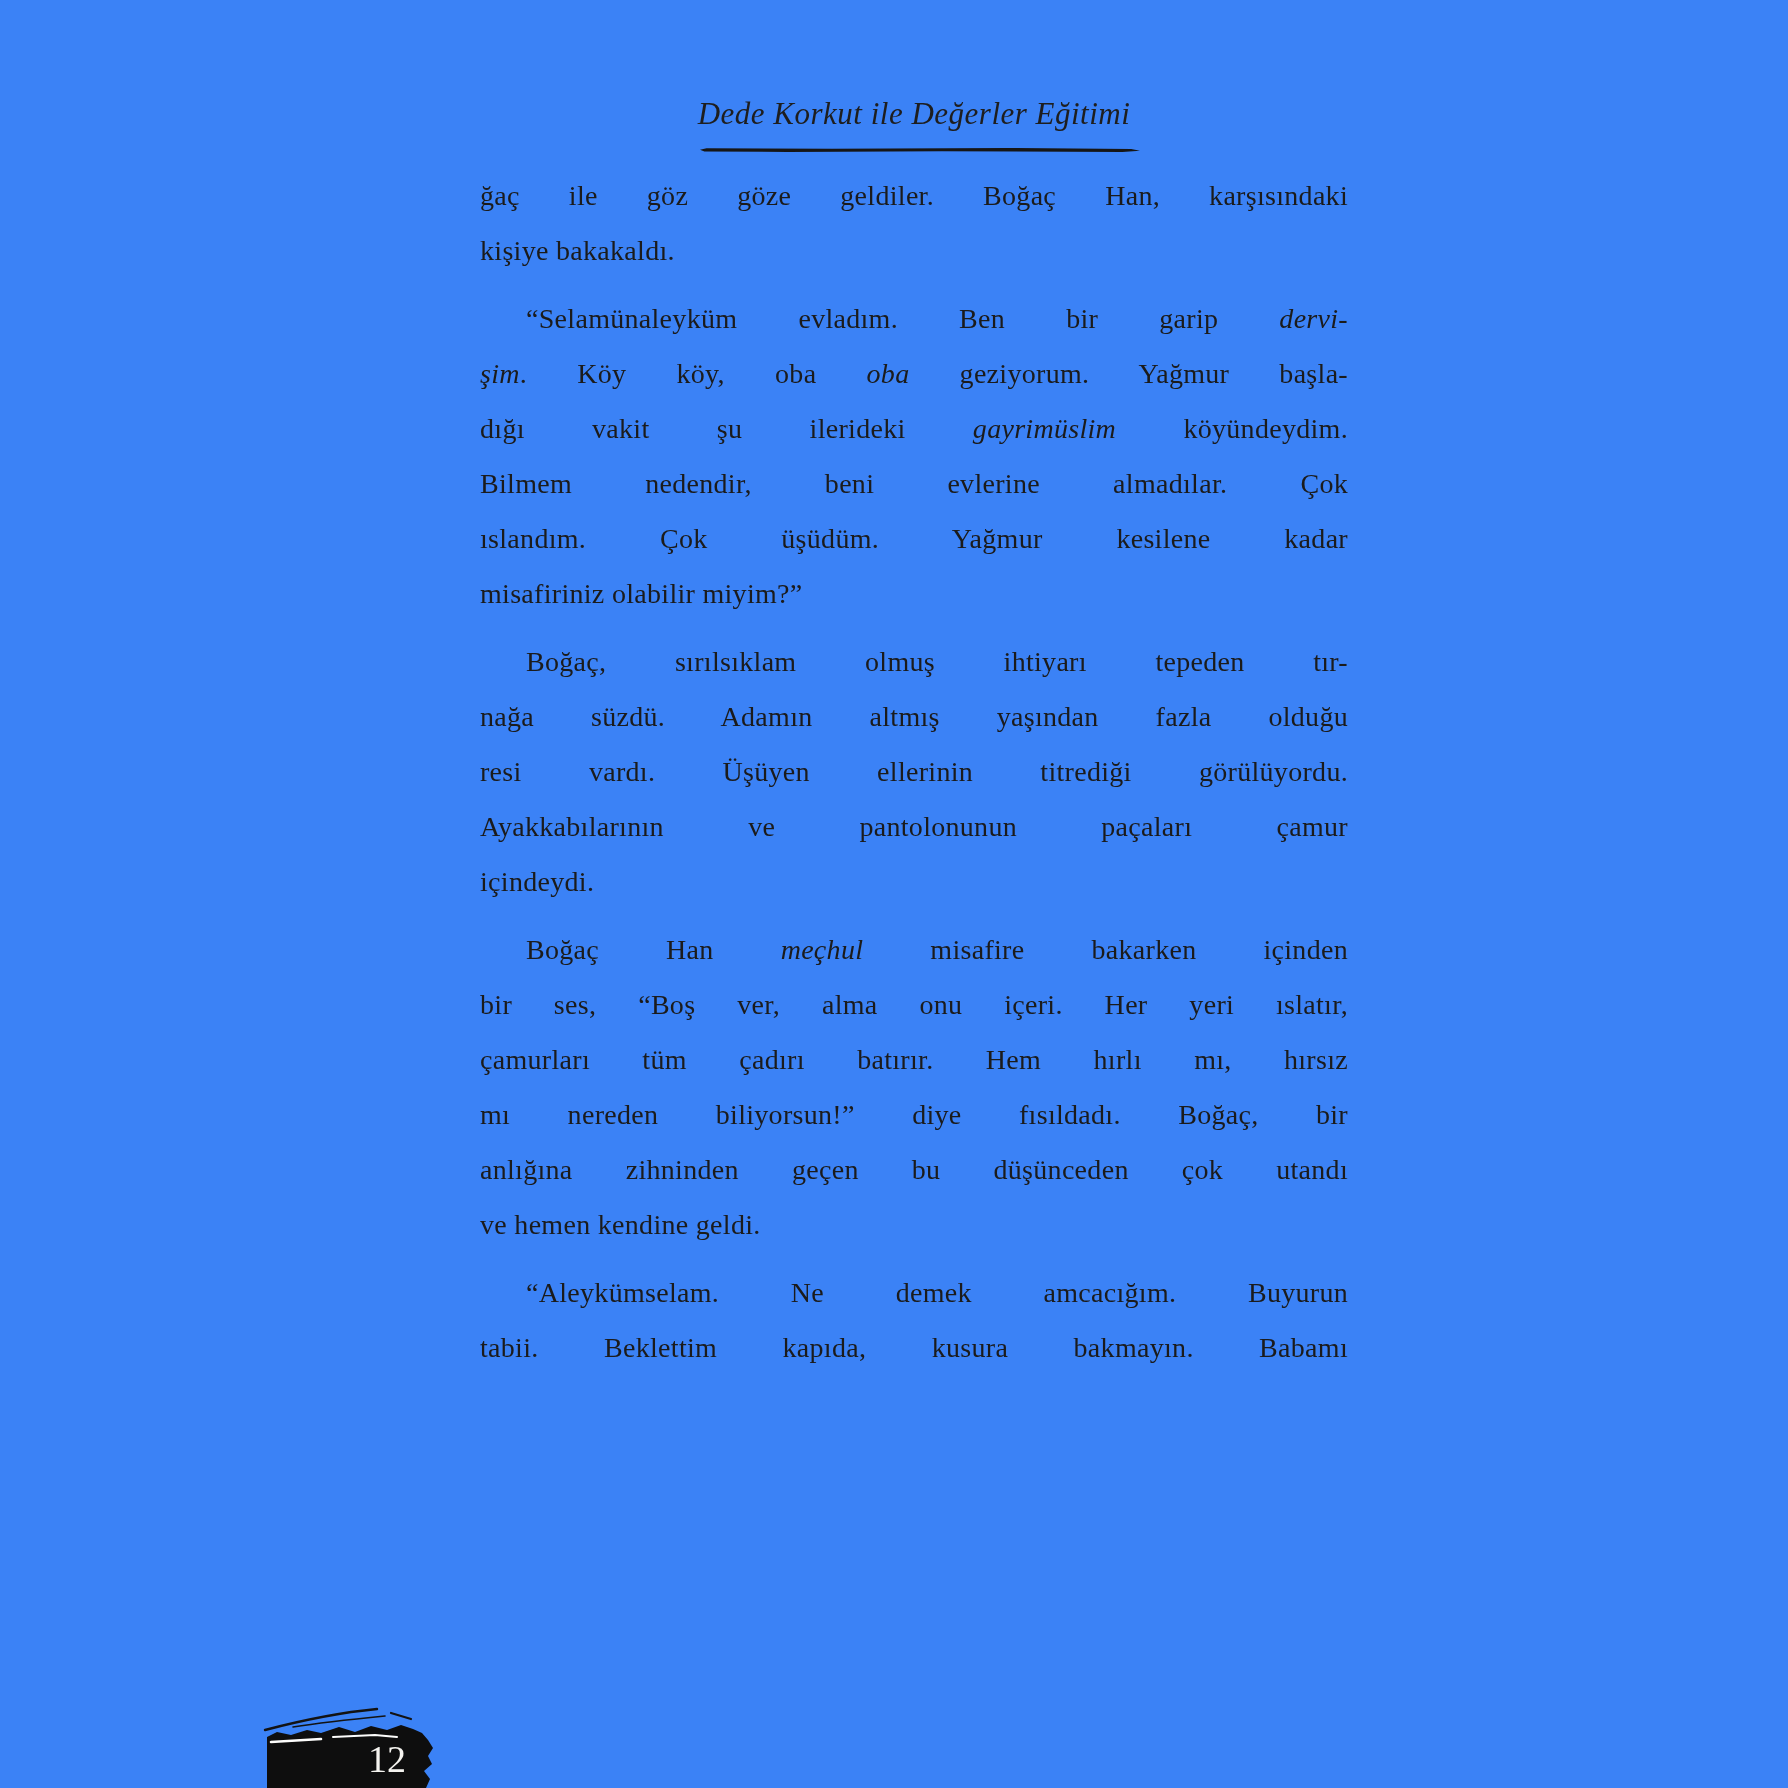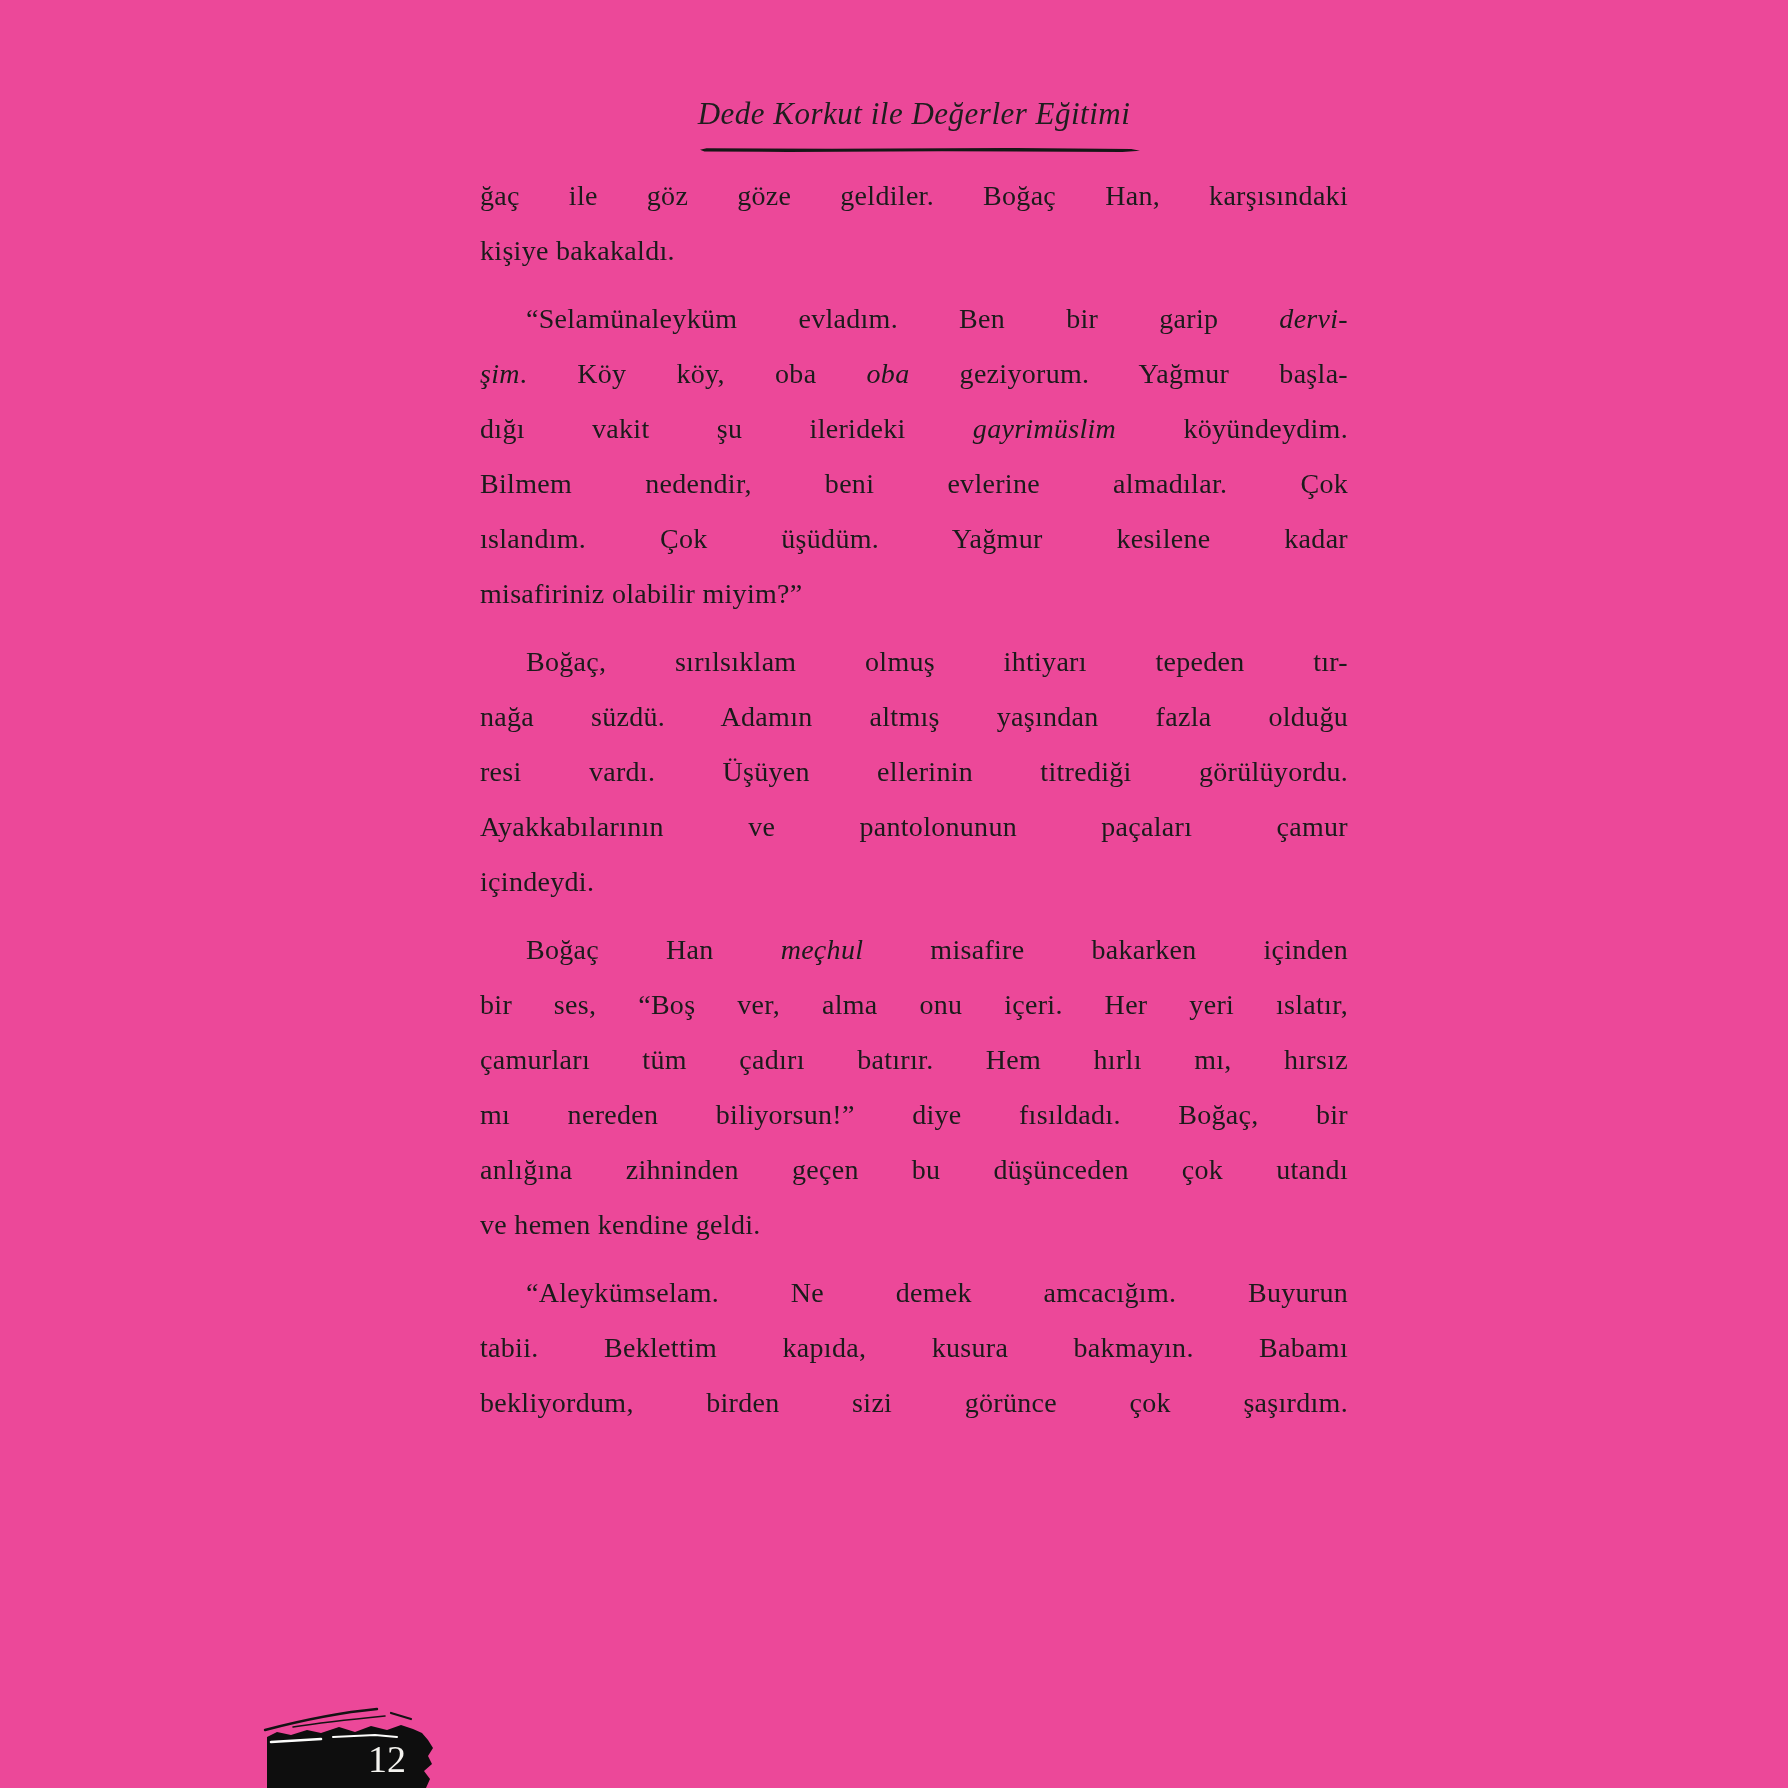--- a/index.html
+++ b/index.html
@@ -7,7 +7,7 @@
     position: relative;
     width: 1788px;
     height: 1788px;
-    background: #ec4899;
+    background: #3b82f6;
     overflow: hidden;
     font-family: "Liberation Serif", "DejaVu Serif", serif;
     color: #1b1b1b;

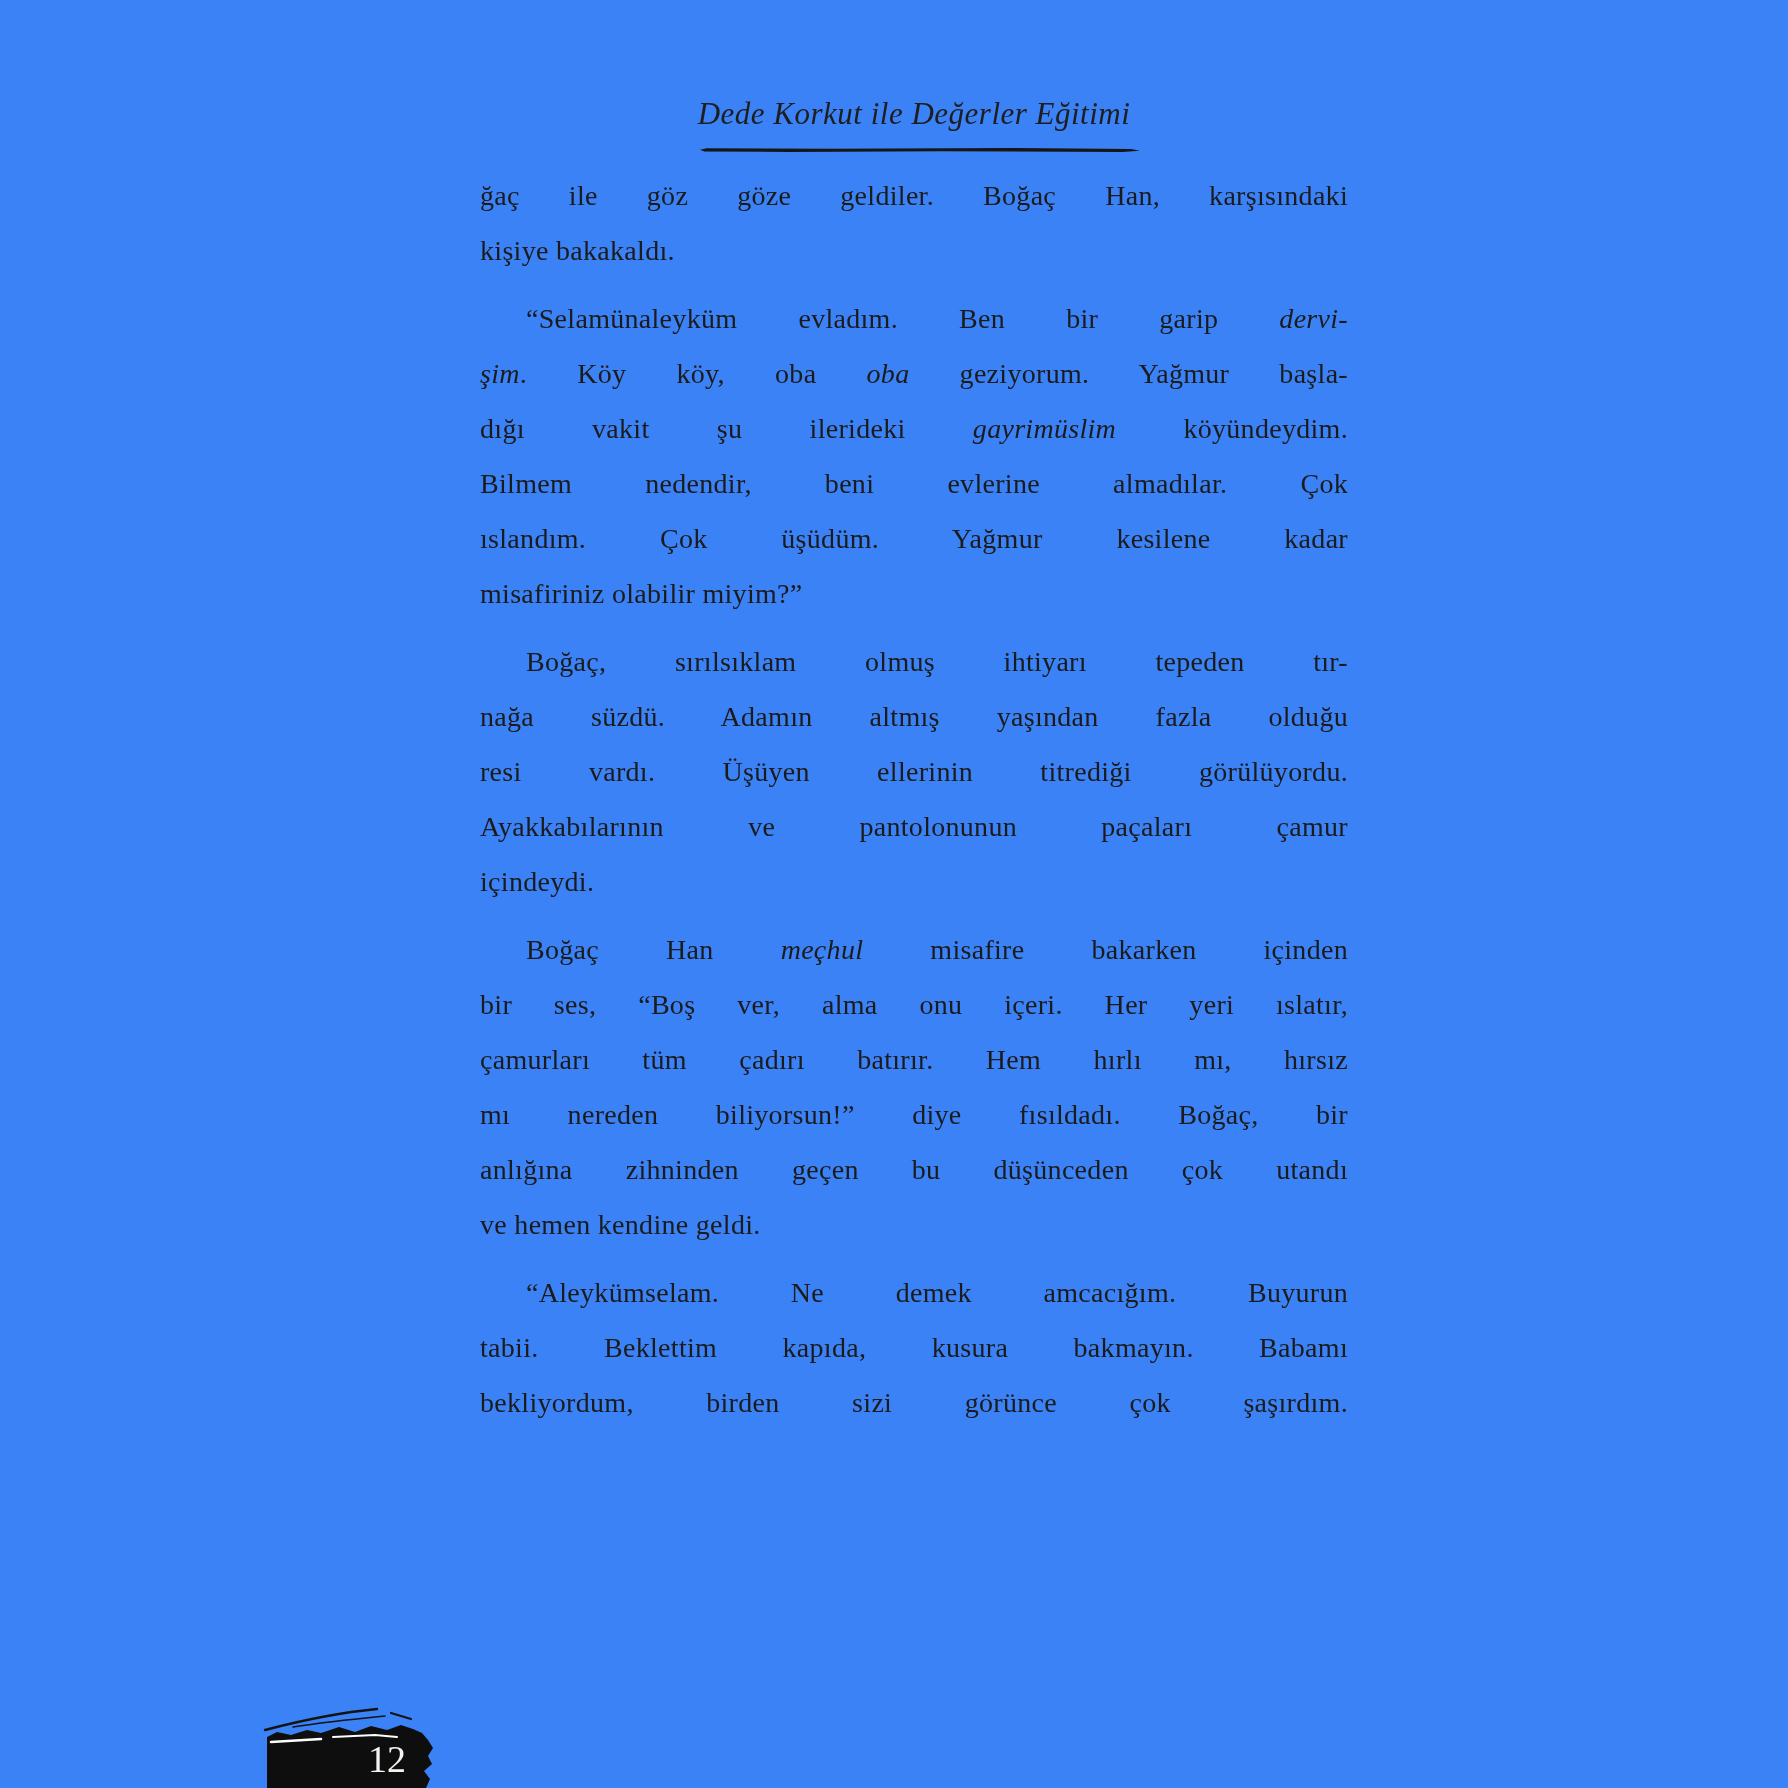--- a/index.html
+++ b/index.html
@@ -108,7 +108,6 @@
       <div class="para">
         <div class="line first"><span>“Aleykümselam. Ne demek amcacığım. Buyurun</span></div>
         <div class="line"><span>tabii. Beklettim kapıda, kusura bakmayın. Babamı</span></div>
-        <div class="line"><span>bekliyordum, birden sizi görünce çok şaşırdım.</span></div>
       </div>
     </div>
 

